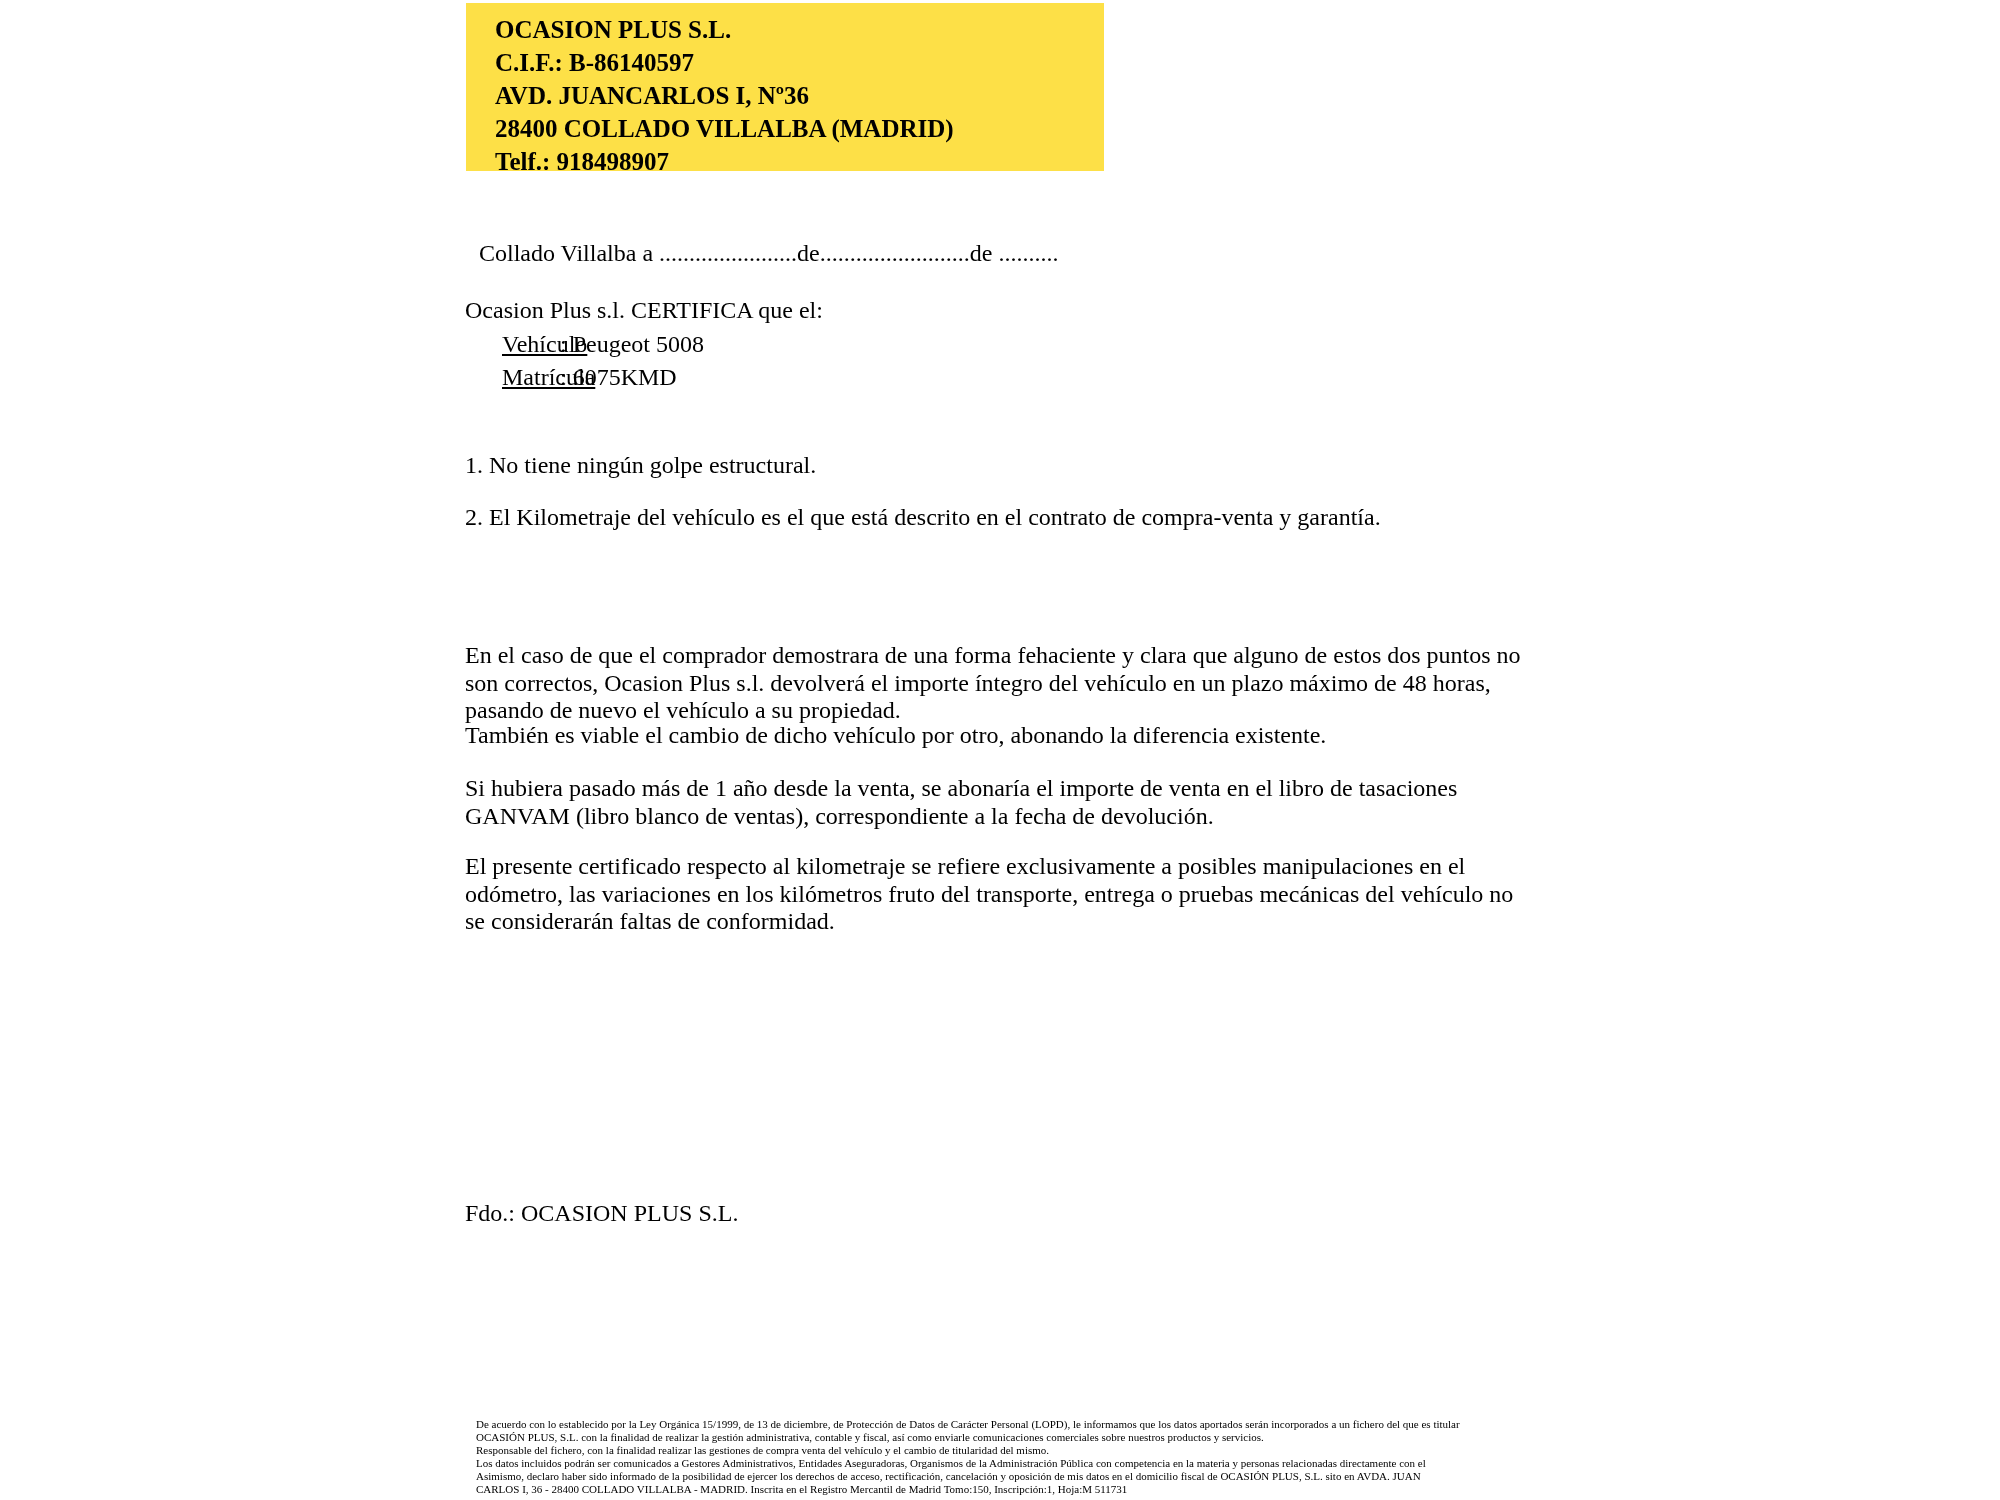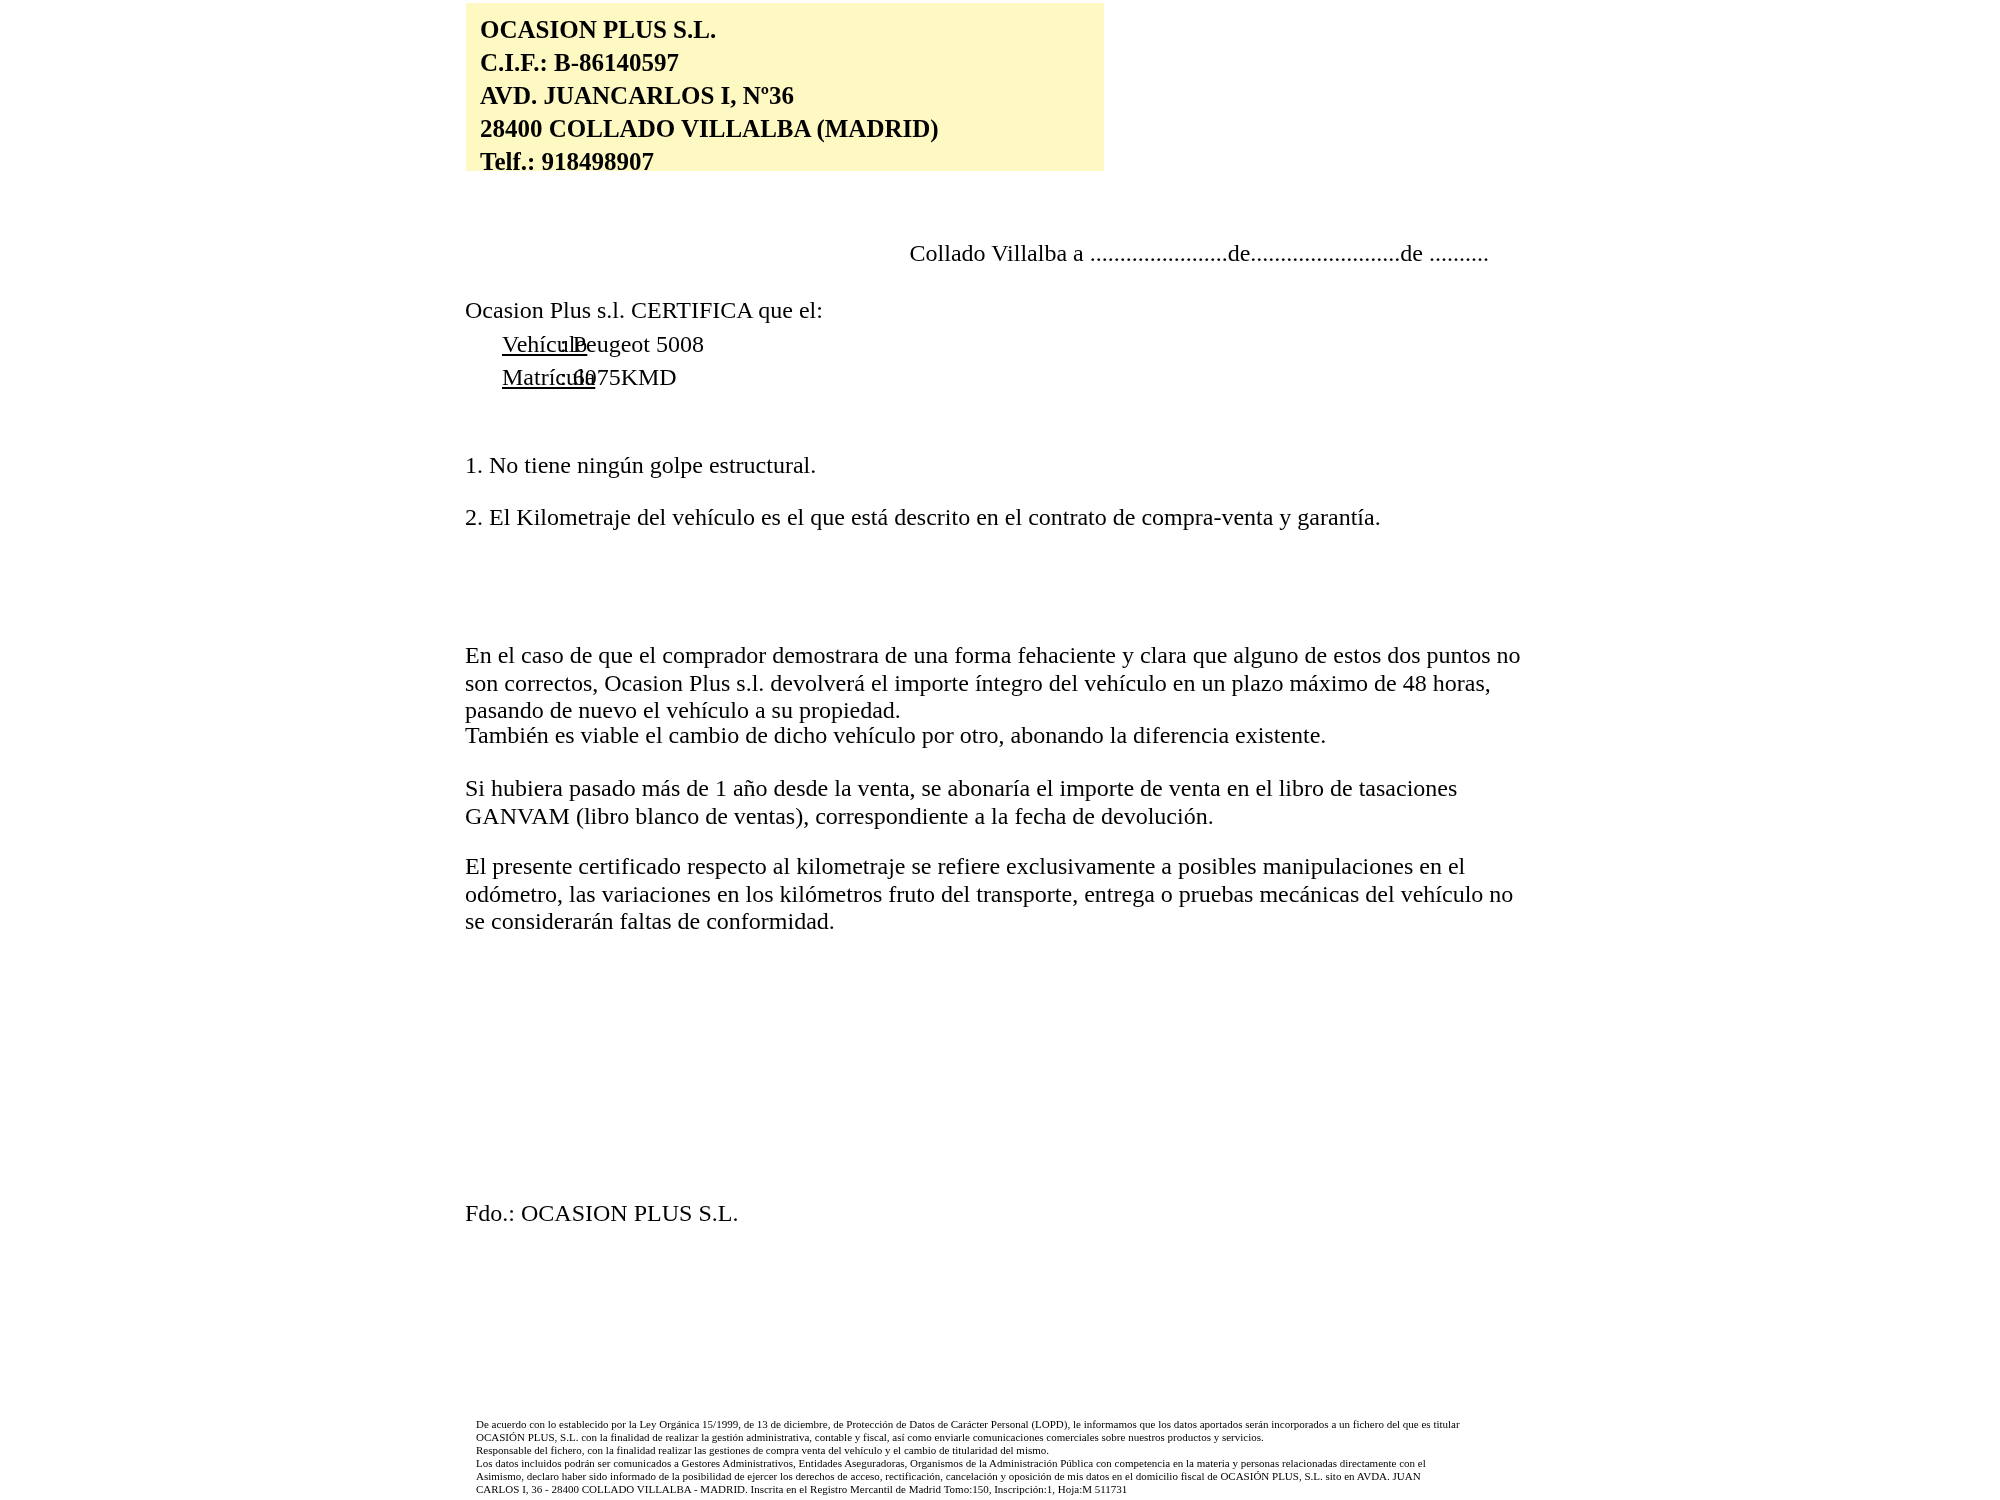--- a/index.html
+++ b/index.html
@@ -24,9 +24,9 @@
     top: 3px;
     width: 638px;
     height: 168px;
-    background: #fef9c3;
+    background: #fde047;
     box-sizing: border-box;
-    padding: 10px 0 0 14px;
+    padding: 10px 0 0 29px;
     font-weight: bold;
     font-size: 25px;
     line-height: 33px;

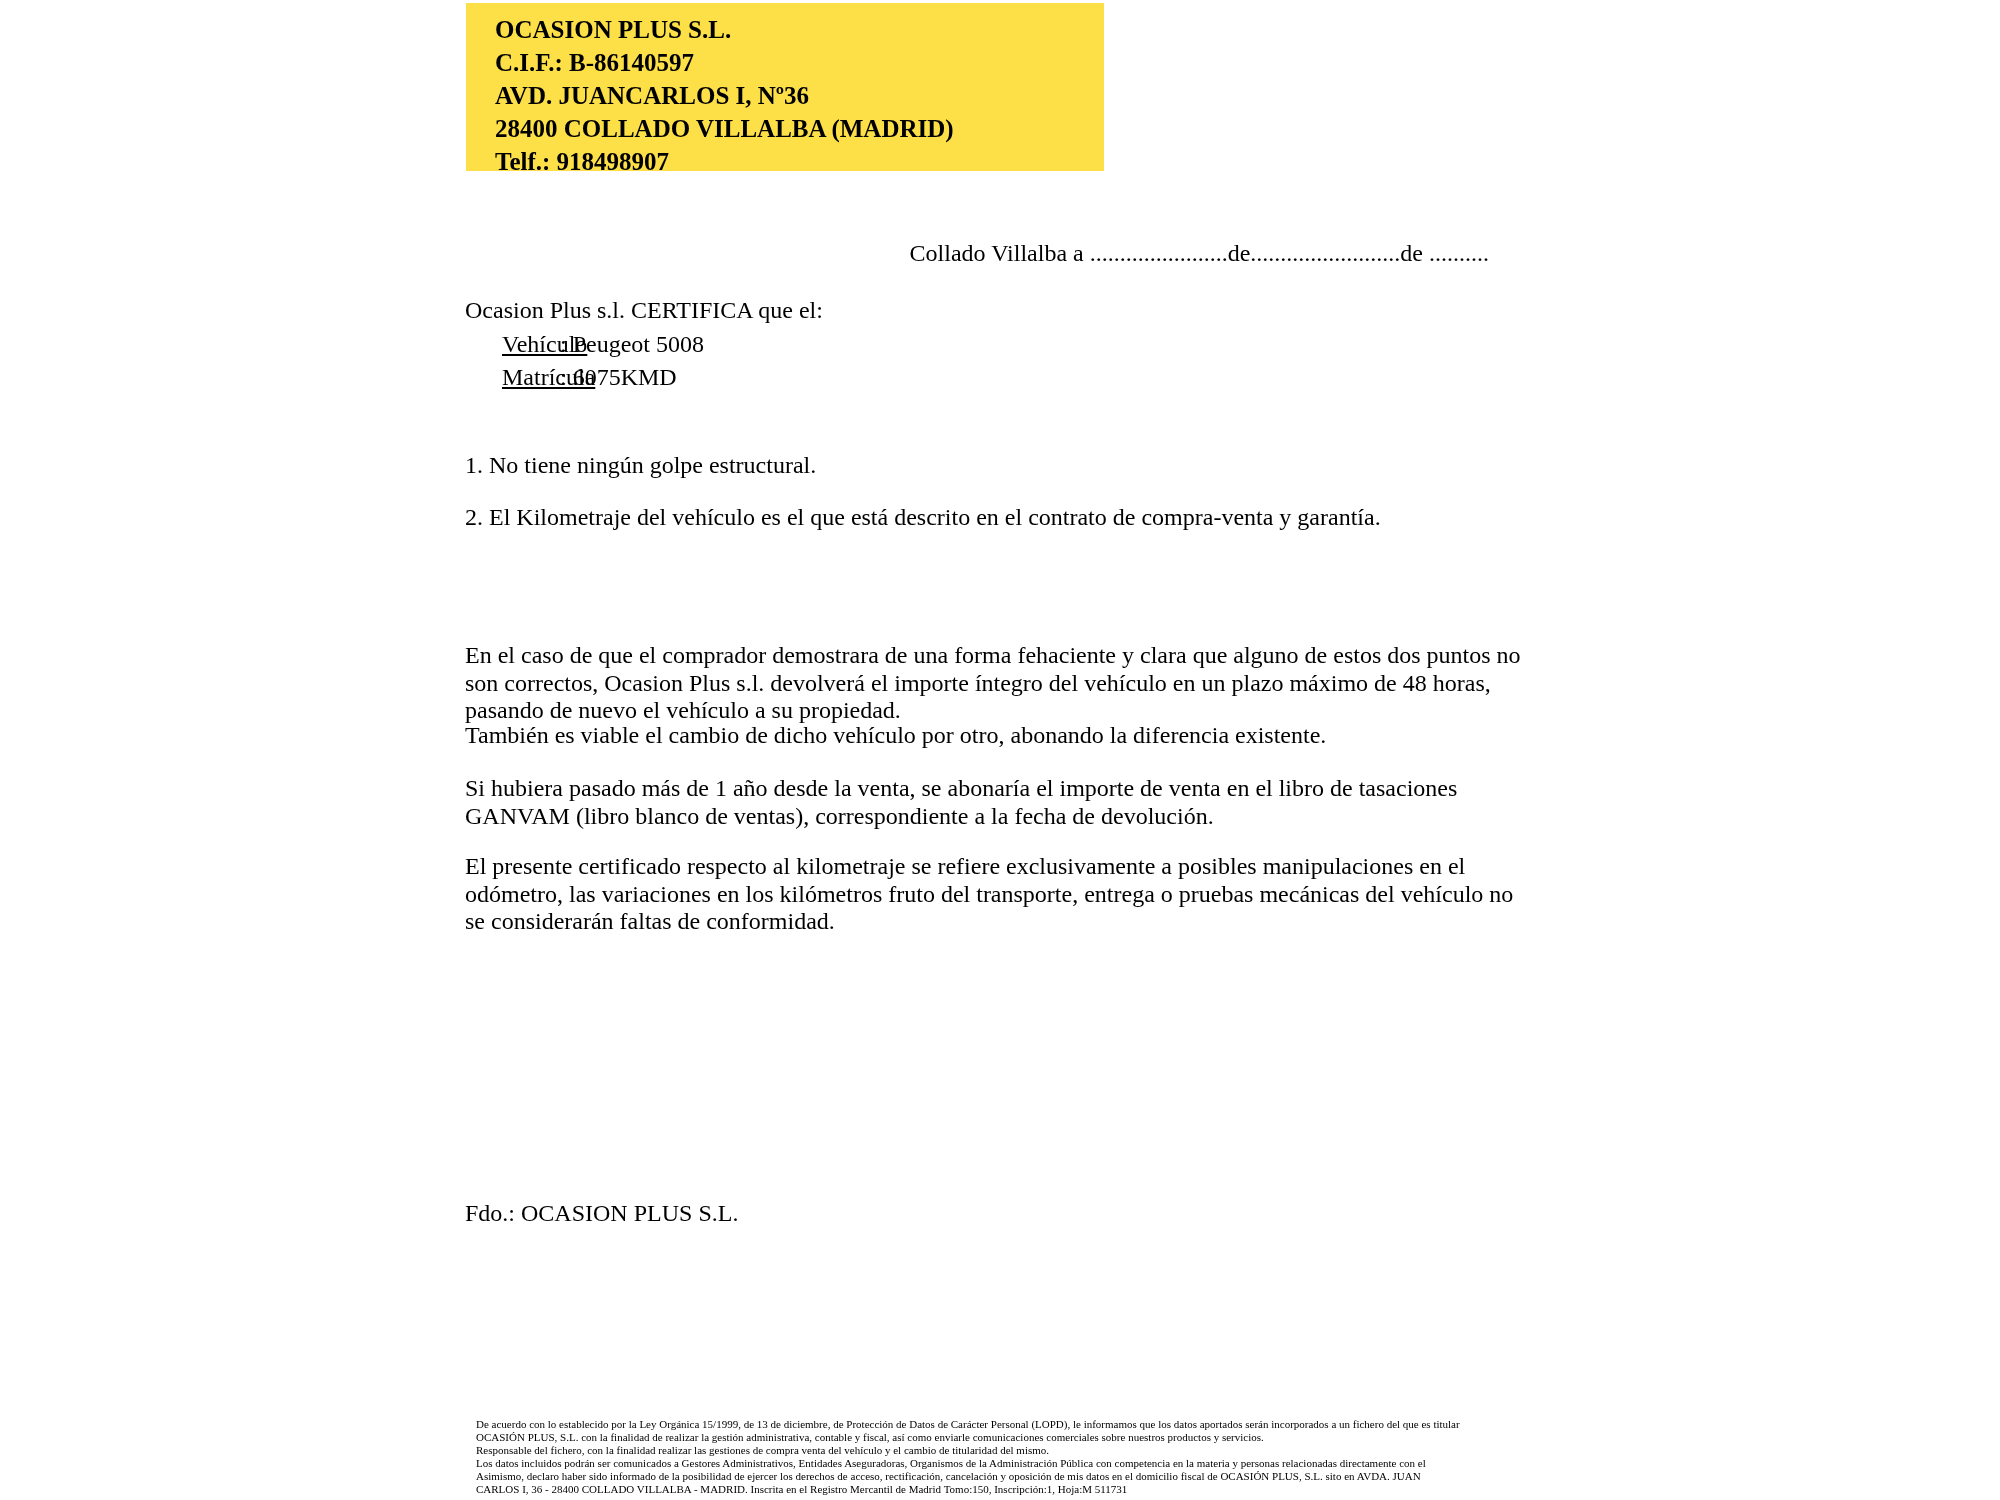--- a/index.html
+++ b/index.html
@@ -35,12 +35,11 @@
   
   .date-line {
     position: absolute;
-    left: 439px;
+    left: 479px;
     top: 240px;
     width: 1075px;
     box-sizing: border-box;
     padding-right: 25px;
-    text-align: right;
     font-size: 24px;
     white-space: nowrap;
   }

